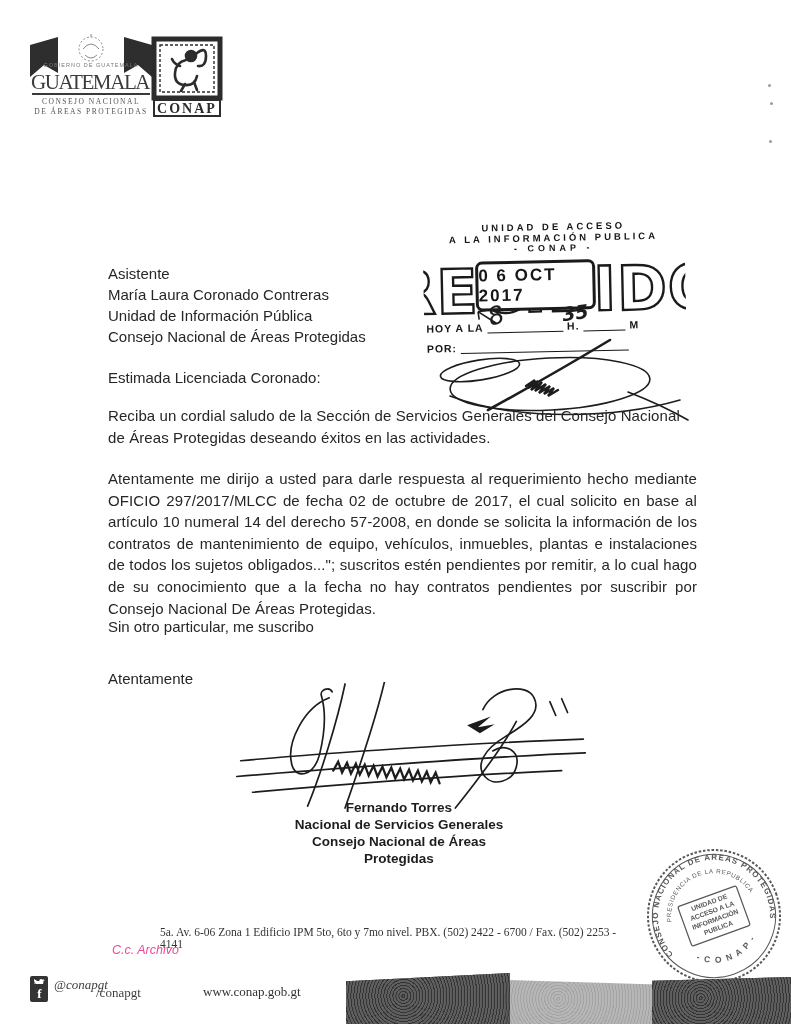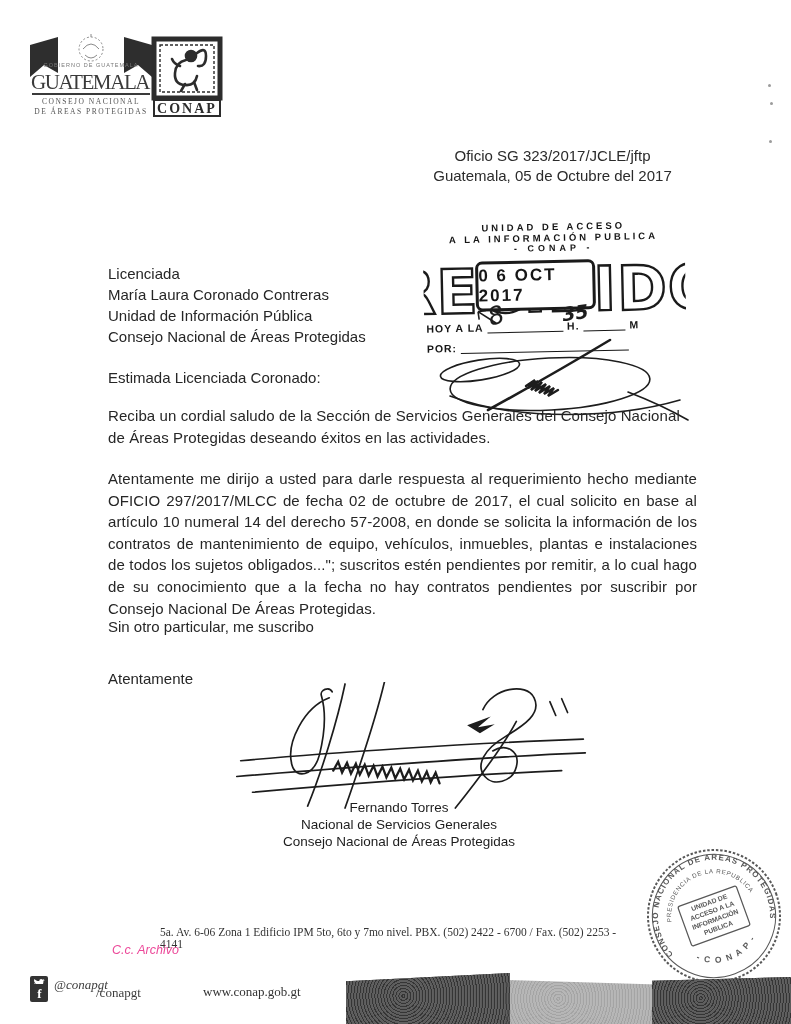--- a/index.html
+++ b/index.html
@@ -109,10 +109,6 @@
   <div class="abs speck" style="left:770px;top:102px;"></div>
   <div class="abs speck" style="left:769px;top:140px;"></div>
 
-  <div class="abs ref-block">
-    <div>Oficio SG 323/2017/JCLE/jftp</div>
-    <div>Guatemala, 05 de Octubre del 2017</div>
-  </div>
 
   <div class="abs stamp">
     <div class="stamp-head">

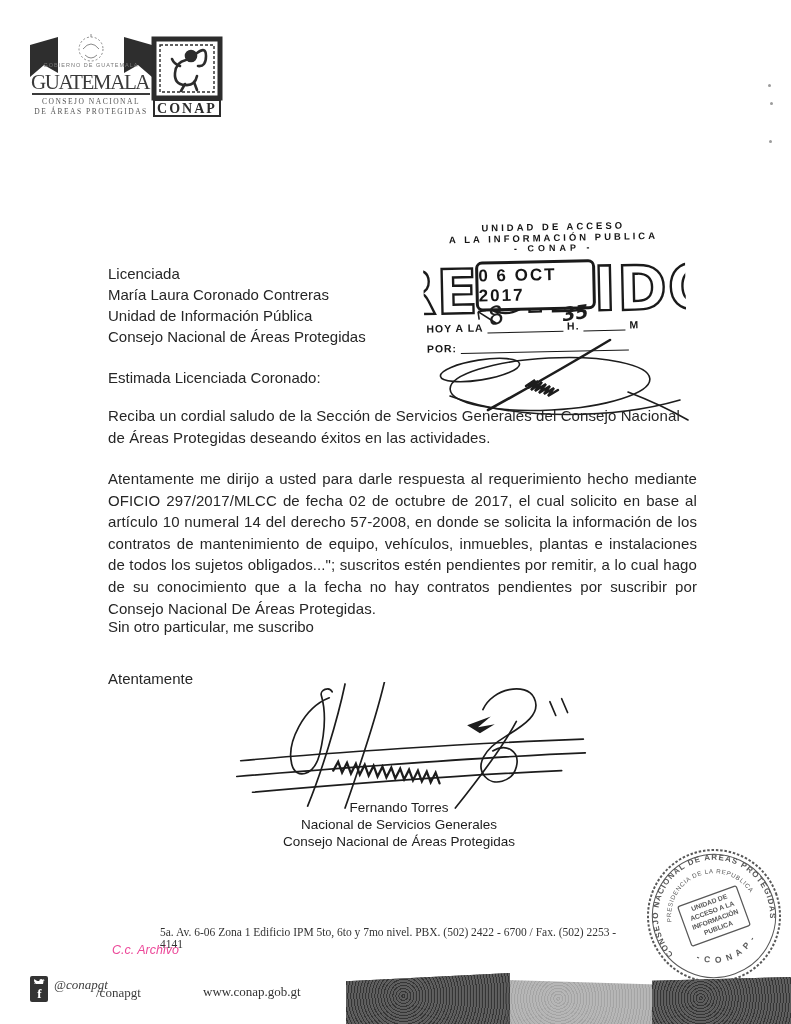--- a/index.html
+++ b/index.html
@@ -156,7 +156,7 @@
   </svg>
 
   <div class="abs recipient">
-    <div>Licenciada</div>
+    <div>Asistente</div>
     <div>María Laura Coronado Contreras</div>
     <div>Unidad de Información Pública</div>
     <div>Consejo Nacional de Áreas Protegidas</div>

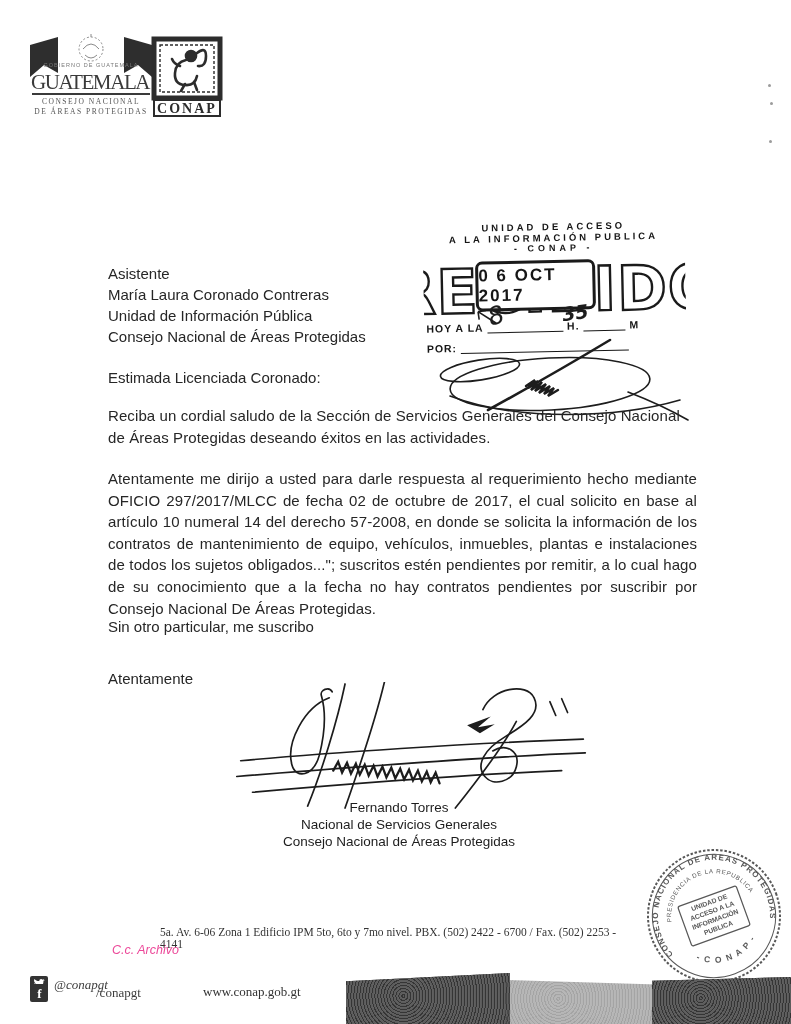--- a/index.html
+++ b/index.html
@@ -42,7 +42,7 @@
   
   .sig-svg{left:233px;top:682px;}
   .signer{left:283px;top:799px;width:232px;text-align:center;font-size:13.5px;
-          font-weight:normal;line-height:17px;color:#1d1d1d;}
+          font-weight:bold;line-height:17px;color:#1d1d1d;}
 
   
   .address{left:160px;top:926px;width:480px;font-family:"Liberation Serif",serif;

